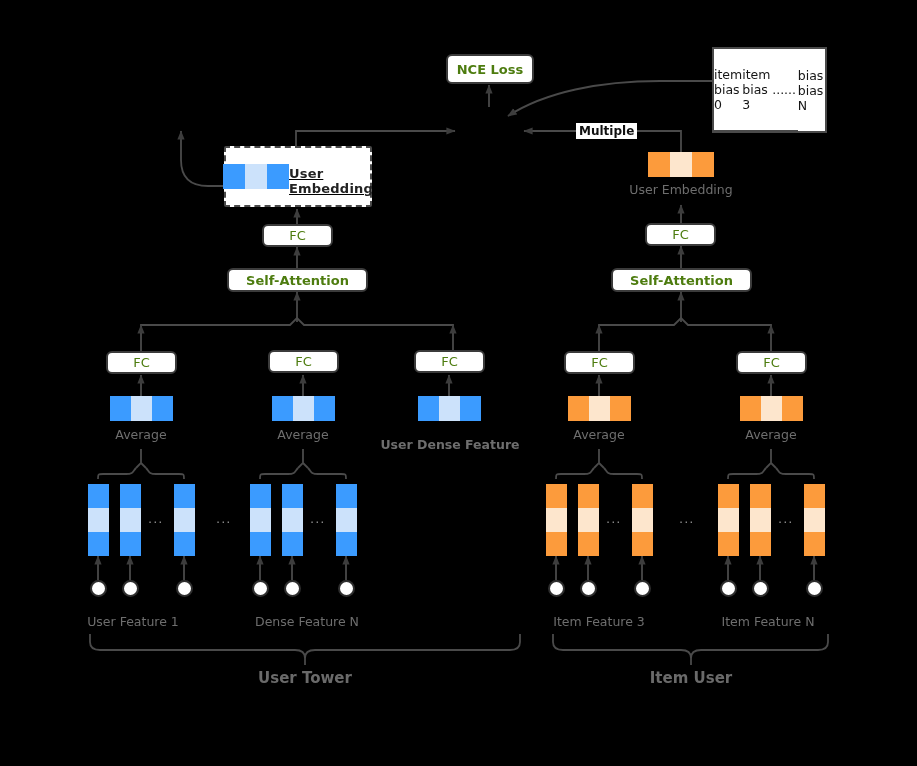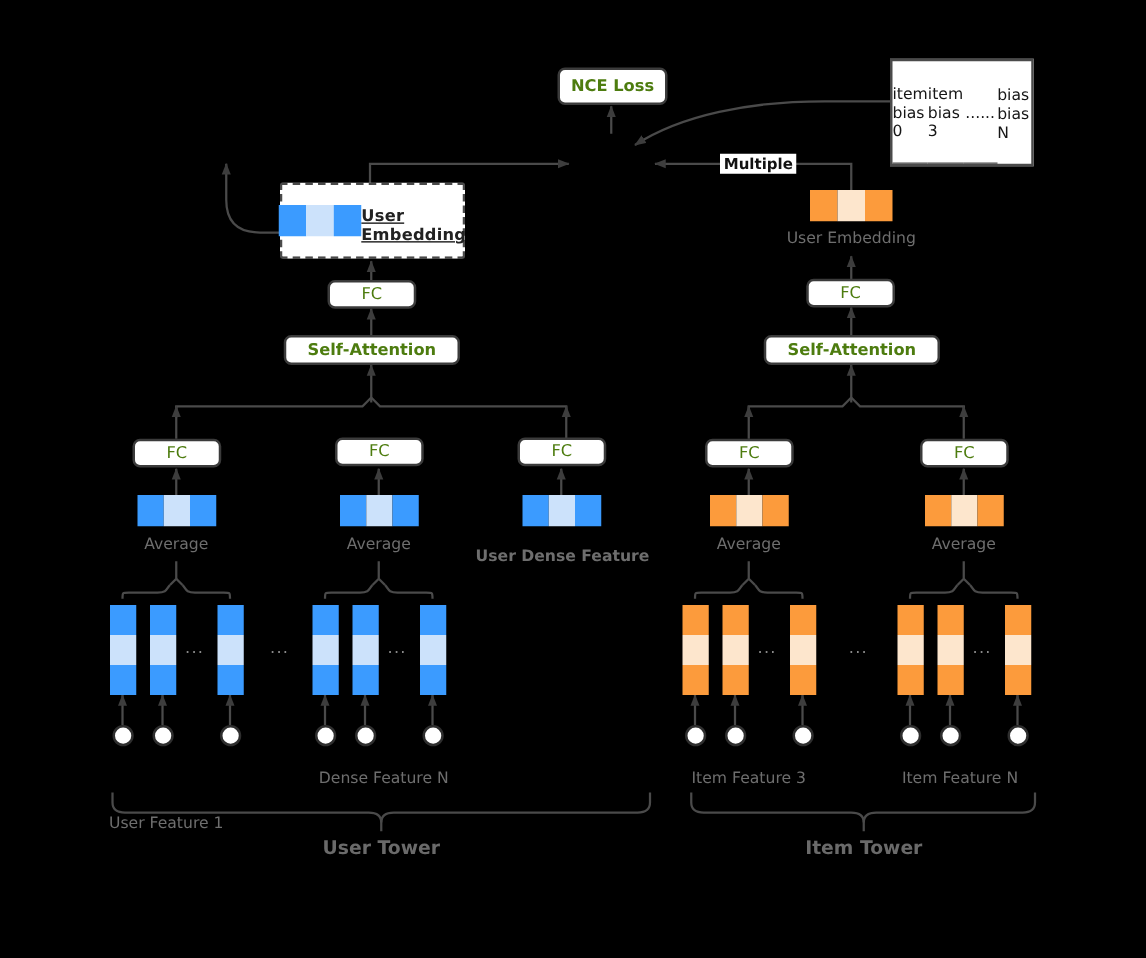--- a/index.html
+++ b/index.html
@@ -356,7 +356,7 @@
   <div class="incircle" style="left:284px; top:580px;"></div>
   <div class="incircle" style="left:338px; top:580px;"></div>
 
-  <div class="caption" style="left:83px; top:614px; width:100px;margin-top:36px;">User Feature 1</div>
+  <div class="caption" style="left:83px; top:614px; width:100px;">User Feature 1</div>
   <div class="caption" style="left:255px; top:614px; width:100px;">Dense Feature N</div>
 
   <div class="caption big" style="left:235px; top:669px; width:140px;">User Tower</div>

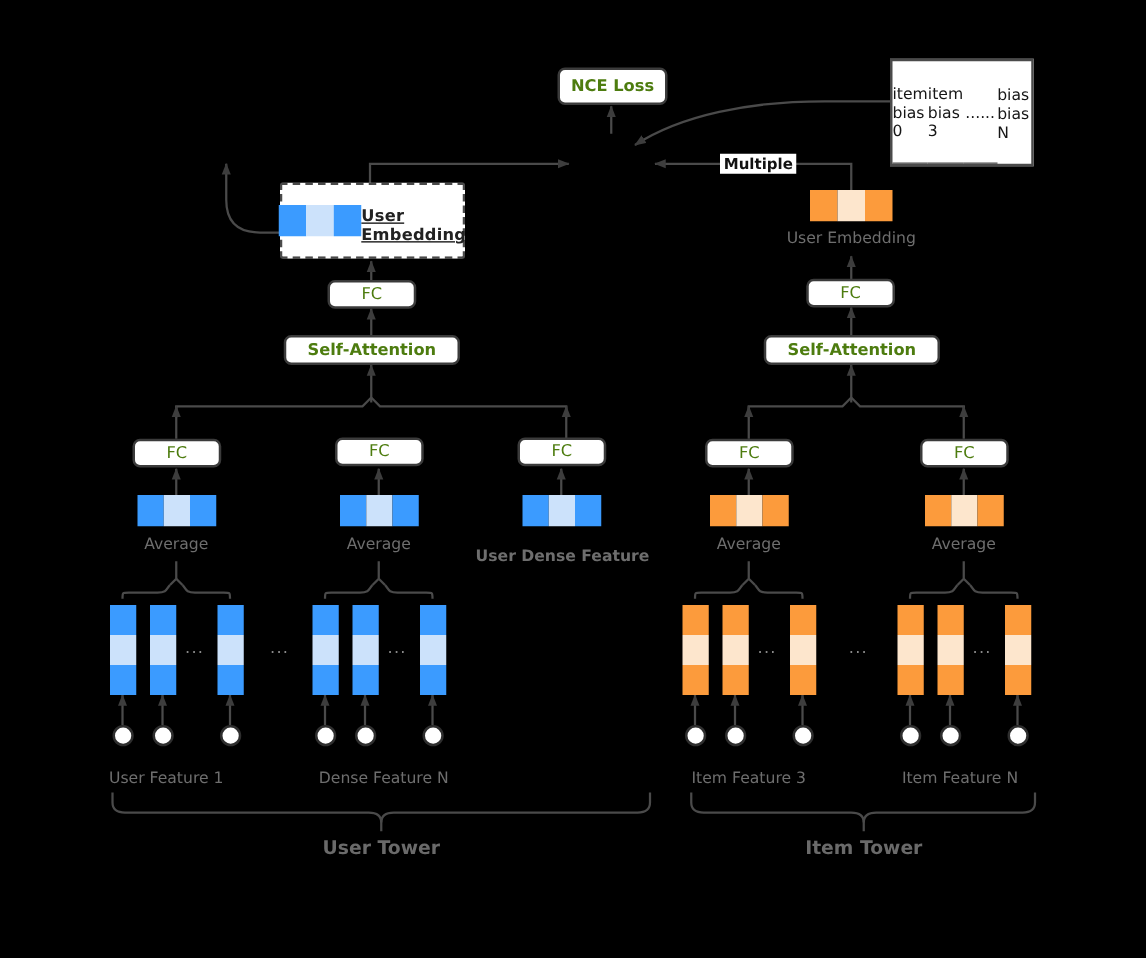--- a/index.html
+++ b/index.html
@@ -442,7 +442,7 @@
   <div class="caption" style="left:549px; top:614px; width:100px;">Item Feature 3</div>
   <div class="caption" style="left:718px; top:614px; width:100px;">Item Feature N</div>
 
-  <div class="caption big" style="left:621px; top:669px; width:140px;">Item Tower</div>
+  <div class="caption big" style="left:621px; top:669px; width:140px;">Item User</div>
 
 </div>
 

